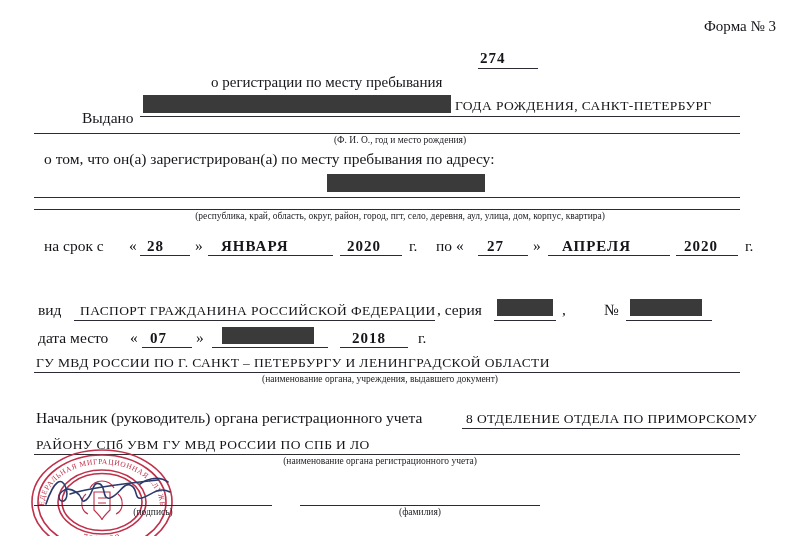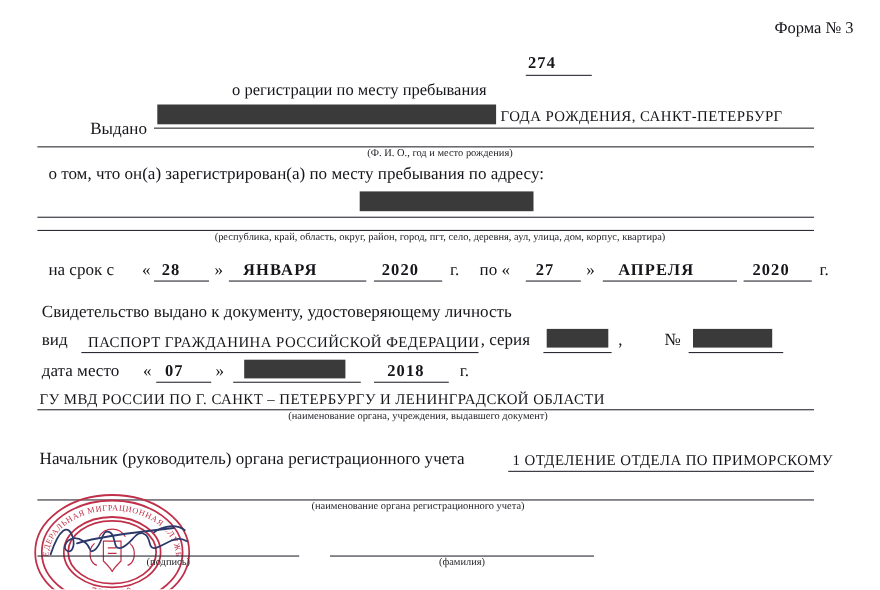--- a/index.html
+++ b/index.html
@@ -125,7 +125,6 @@
   <div class="line" style="left:676px; top:255px; width:62px;"></div>
   <div class="abs lbl" style="left:745px; top:237px;">г.</div>
 
-  <div class="abs lbl" style="left:38px; top:275px;">Свидетельство выдано к документу, удостоверяющему личность</div>
 
   <div class="abs lbl" style="left:38px; top:301px;">вид</div>
   <div class="abs caps" style="left:80px; top:303px;">ПАСПОРТ ГРАЖДАНИНА РОССИЙСКОЙ ФЕДЕРАЦИИ</div>

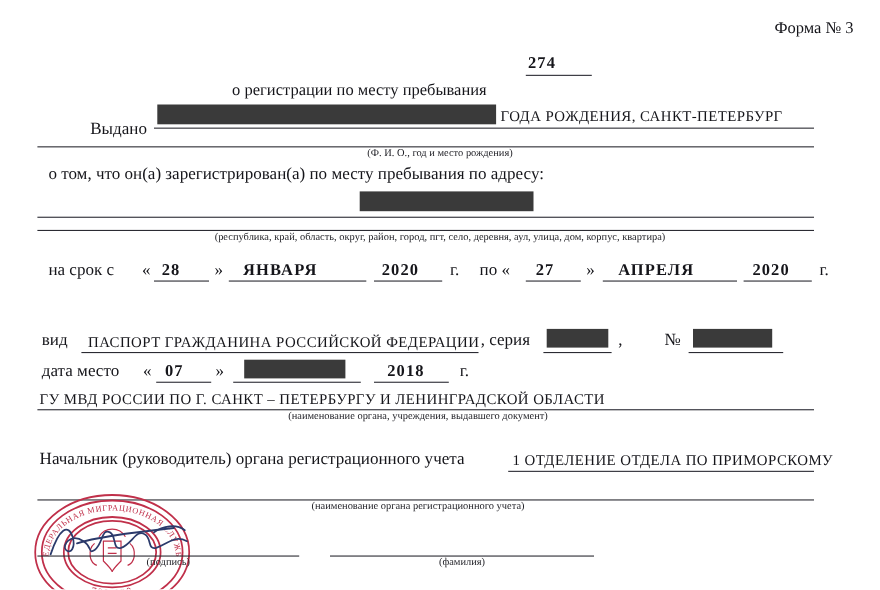--- a/index.html
+++ b/index.html
@@ -153,7 +153,7 @@
   <div class="abs tiny" style="left:0px; top:374px; width:760px;">(наименование органа, учреждения, выдавшего документ)</div>
 
   <div class="abs lbl" style="left:36px; top:409px;">Начальник (руководитель) органа регистрационного учета</div>
-  <div class="abs caps" style="left:466px; top:411px;">1 ОТДЕЛЕНИЕ ОТДЕЛА  ПО ПРИМОРСКОМУ</div>
+  <div class="abs caps" style="left:466px; top:411px;">8 ОТДЕЛЕНИЕ ОТДЕЛА  ПО ПРИМОРСКОМУ</div>
   <div class="line" style="left:462px; top:428px; width:278px;"></div>
   <div class="line" style="left:34px; top:454px; width:706px;"></div>
   <div class="abs tiny" style="left:0px; top:456px; width:760px;">(наименование органа регистрационного учета)</div>

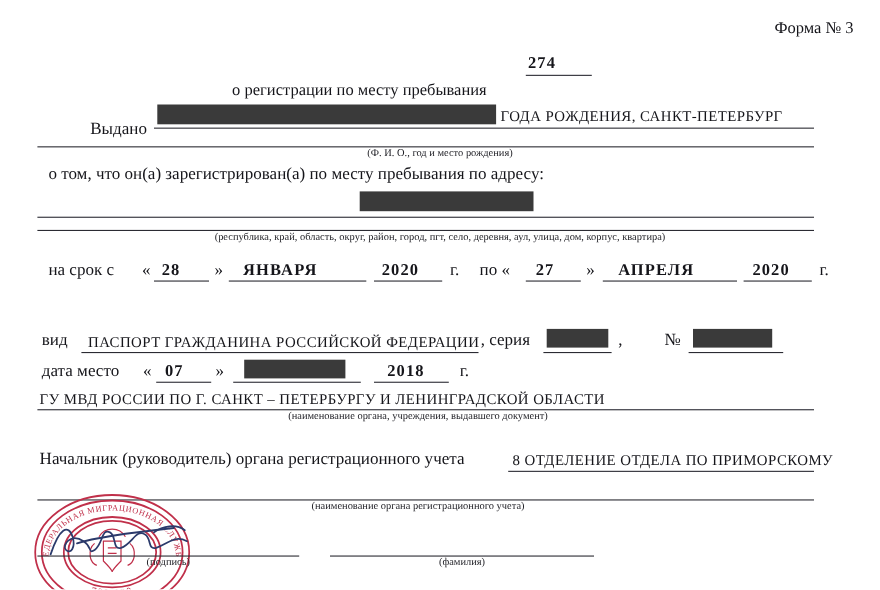--- a/index.html
+++ b/index.html
@@ -155,6 +155,7 @@
   <div class="abs lbl" style="left:36px; top:409px;">Начальник (руководитель) органа регистрационного учета</div>
   <div class="abs caps" style="left:466px; top:411px;">8 ОТДЕЛЕНИЕ ОТДЕЛА  ПО ПРИМОРСКОМУ</div>
   <div class="line" style="left:462px; top:428px; width:278px;"></div>
+  <div class="abs caps" style="left:36px; top:437px;">РАЙОНУ СПб УВМ  ГУ  МВД  РОССИИ  ПО СПБ  И  ЛО</div>
   <div class="line" style="left:34px; top:454px; width:706px;"></div>
   <div class="abs tiny" style="left:0px; top:456px; width:760px;">(наименование органа регистрационного учета)</div>
 

